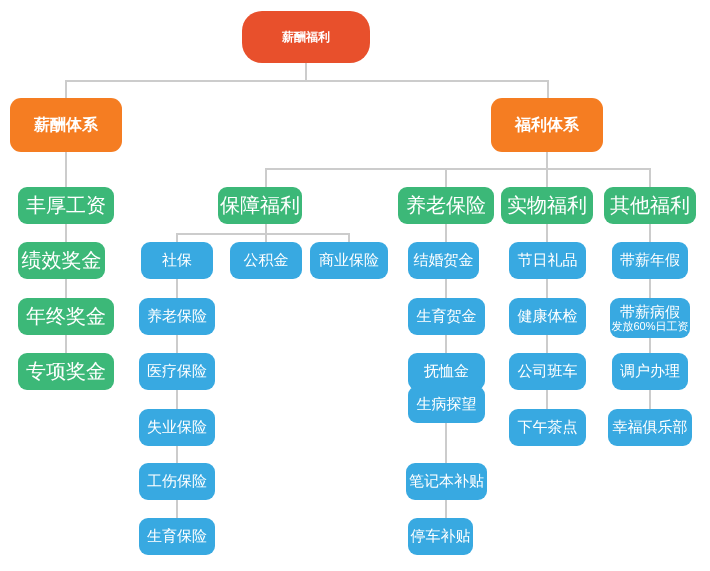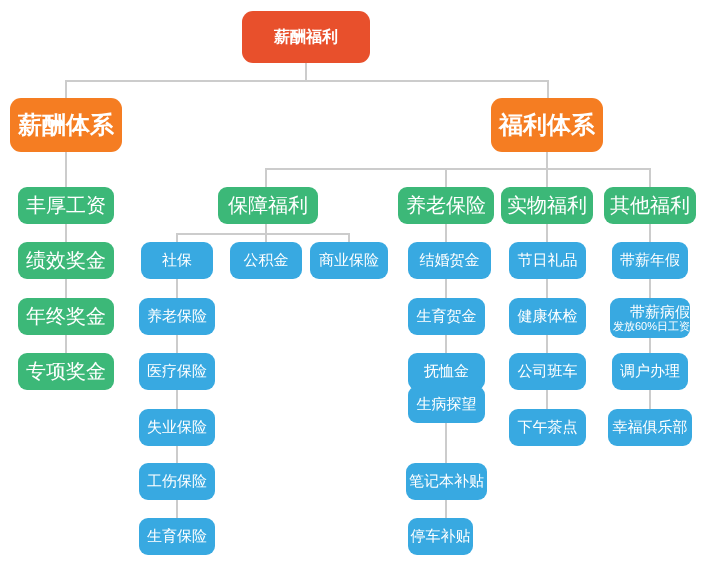--- a/index.html
+++ b/index.html
@@ -9,7 +9,7 @@
   .line.h{height:2px;}
   .node{position:absolute;z-index:1;display:flex;align-items:center;justify-content:center;
         color:#ffffff;border-radius:9px;text-align:center;box-sizing:border-box;white-space:nowrap;}
-  .root{background:var(--color-root,#e8502c);font-weight:bold;font-size:16px;border-radius:11px;}
+  .root{background:var(--color-root,#e8502c);font-weight:bold;font-size:12px;border-radius:20px;}
   .branch{background:var(--color-branch,#f57d22);font-weight:bold;font-size:24px;border-radius:11px;}
   .cat{background:var(--color-category,#3cb878);font-size:20px;}
   .item{background:var(--color-item,#38a9e1);font-size:15px;}

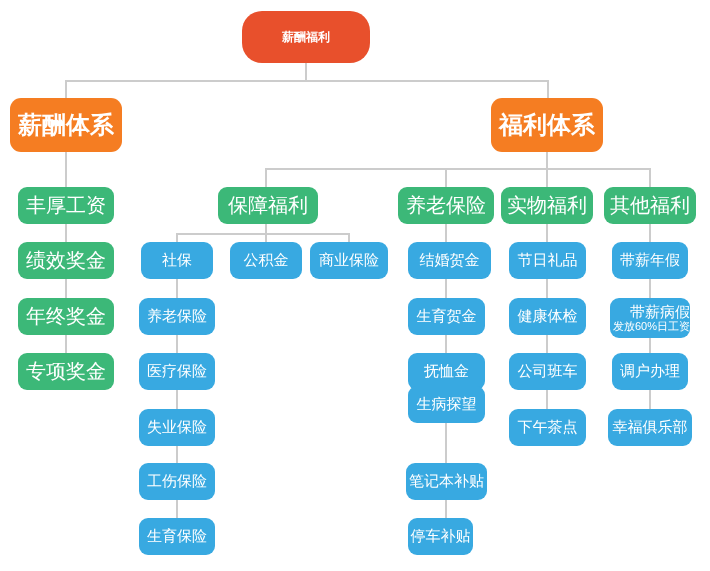--- a/index.html
+++ b/index.html
@@ -10,7 +10,7 @@
   .node{position:absolute;z-index:1;display:flex;align-items:center;justify-content:center;
         color:#ffffff;border-radius:9px;text-align:center;box-sizing:border-box;white-space:nowrap;}
   .root{background:var(--color-root,#e8502c);font-weight:bold;font-size:12px;border-radius:20px;}
-  .branch{background:var(--color-branch,#f57d22);font-weight:bold;font-size:24px;border-radius:11px;}
+  .branch{background:var(--color-branch,#f57d22);font-weight:bold;font-size:16px;border-radius:11px;}
   .cat{background:var(--color-category,#3cb878);font-size:20px;}
   .item{background:var(--color-item,#38a9e1);font-size:15px;}
   .item.tall{flex-direction:column;line-height:1.1;padding:2px 0;align-items:flex-end;}

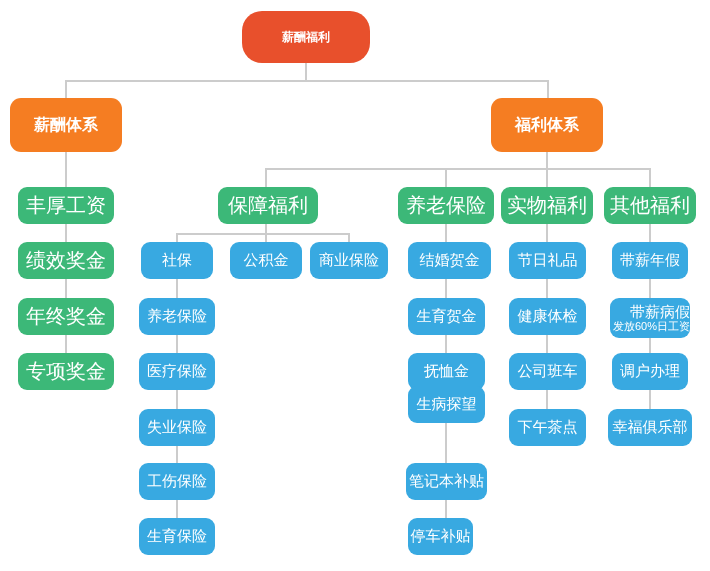--- a/index.html
+++ b/index.html
@@ -45,7 +45,7 @@
   <div class="node cat" style="left:18px;top:298px;width:96px;height:37px">年终奖金</div>
   <div class="node cat" style="left:18px;top:353px;width:96px;height:37px">专项奖金</div>
 
-  <div class="node cat" style="left:218px;top:187px;width:100px;height:37px">保障福利</div>
+  <div class="node cat" style="left:218px;top:187px;width:84px;height:37px">保障福利</div>
   <div class="node cat" style="left:398px;top:187px;width:96px;height:37px">养老保险</div>
   <div class="node cat" style="left:501px;top:187px;width:92px;height:37px">实物福利</div>
   <div class="node cat" style="left:604px;top:187px;width:92px;height:37px">其他福利</div>

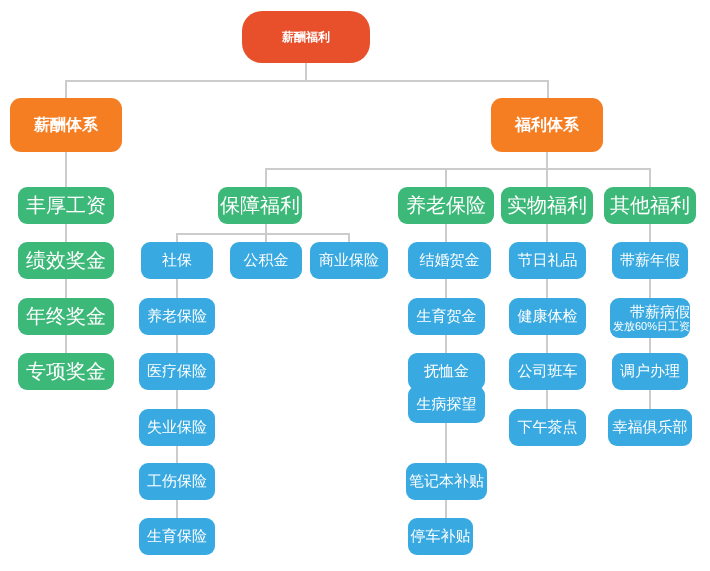--- a/index.html
+++ b/index.html
@@ -41,7 +41,7 @@
   <div class="node branch" style="left:491px;top:98px;width:112px;height:54px">福利体系</div>
 
   <div class="node cat" style="left:18px;top:187px;width:96px;height:37px">丰厚工资</div>
-  <div class="node cat" style="left:18px;top:242px;width:96px;height:37px">绩效奖金</div>
+  <div class="node cat" style="left:18px;top:242px;width:87px;height:37px">绩效奖金</div>
   <div class="node cat" style="left:18px;top:298px;width:96px;height:37px">年终奖金</div>
   <div class="node cat" style="left:18px;top:353px;width:96px;height:37px">专项奖金</div>
 

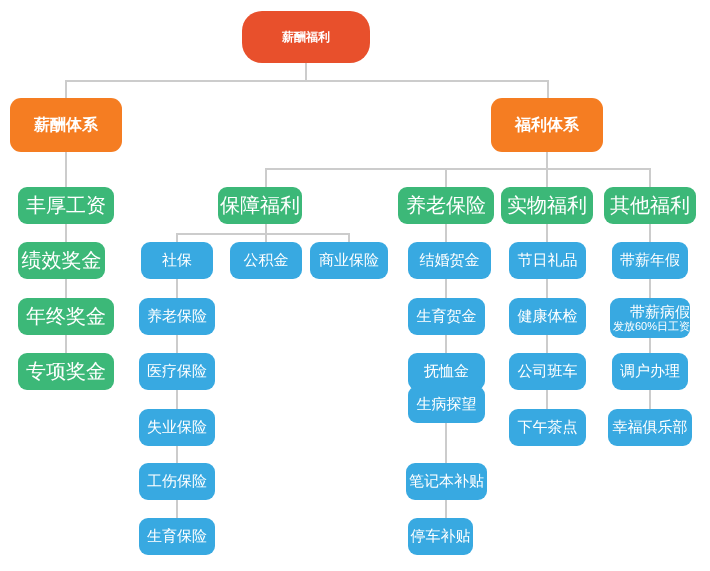--- a/index.html
+++ b/index.html
@@ -60,7 +60,7 @@
   <div class="node item" style="left:139px;top:463px;width:76px;height:37px">工伤保险</div>
   <div class="node item" style="left:139px;top:518px;width:76px;height:37px">生育保险</div>
 
-  <div class="node item" style="left:408px;top:242px;width:83px;height:37px">结婚贺金</div>
+  <div class="node item" style="left:408px;top:242px;width:71px;height:37px">结婚贺金</div>
   <div class="node item" style="left:408px;top:298px;width:77px;height:37px">生育贺金</div>
   <div class="node item" style="left:408px;top:353px;width:77px;height:37px">抚恤金</div>
   <div class="node item" style="left:408px;top:386px;width:77px;height:37px">生病探望</div>

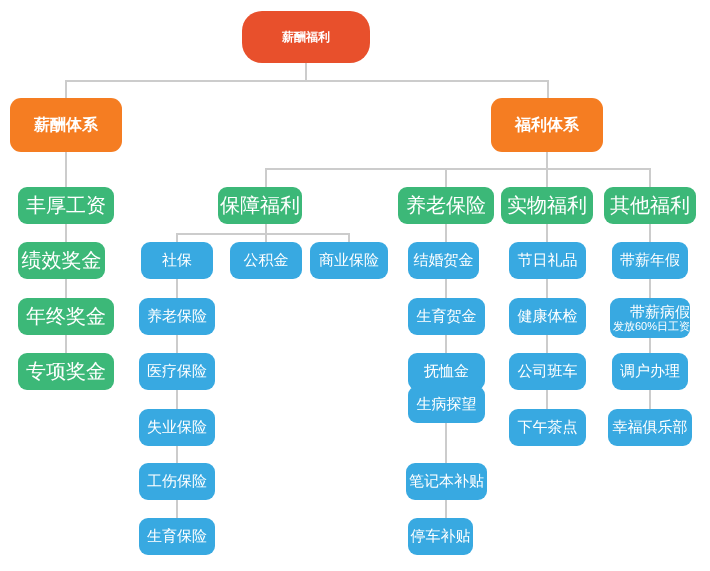--- a/index.html
+++ b/index.html
@@ -13,7 +13,7 @@
   .branch{background:var(--color-branch,#f57d22);font-weight:bold;font-size:16px;border-radius:11px;}
   .cat{background:var(--color-category,#3cb878);font-size:20px;}
   .item{background:var(--color-item,#38a9e1);font-size:15px;}
-  .item.tall{flex-direction:column;line-height:1.1;padding:2px 0;align-items:flex-end;}
+  .item.tall{flex-direction:column;line-height:1.1;padding:2px 0;}
   .note{font-size:11px;}
 </style>
 </head>

